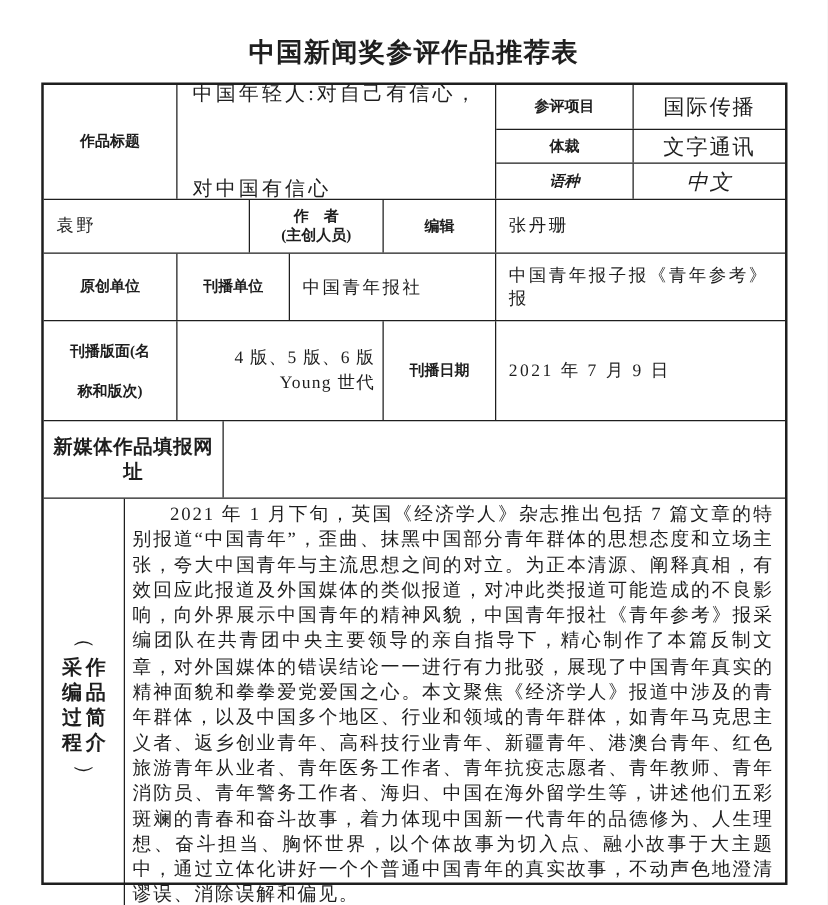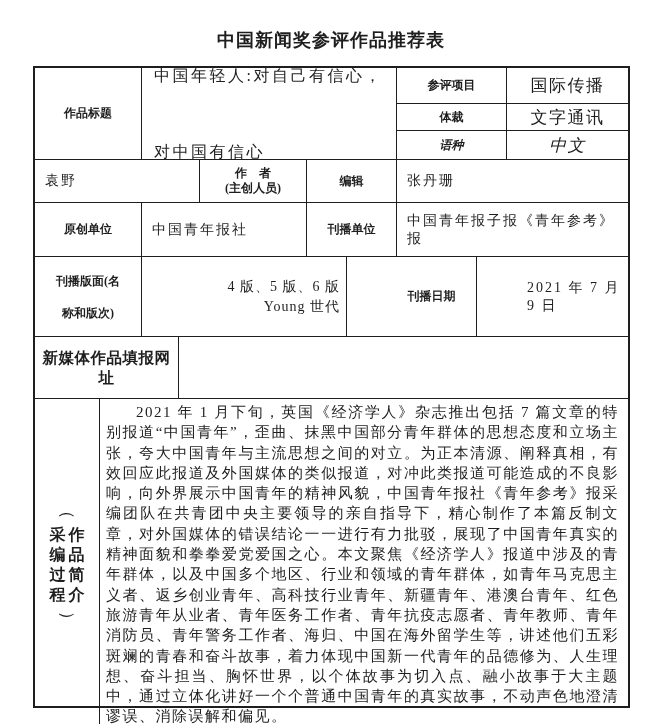--- a/index.html
+++ b/index.html
@@ -19,7 +19,7 @@
   .doc-title{
     position:absolute;top:28px;left:0;width:100%;
     text-align:center;
-    font-size:18px;font-weight:bold;letter-spacing:1px;
+    font-size:21px;font-weight:bold;letter-spacing:1px;
   }
   .form-table{
     position:absolute;left:33px;top:66px;

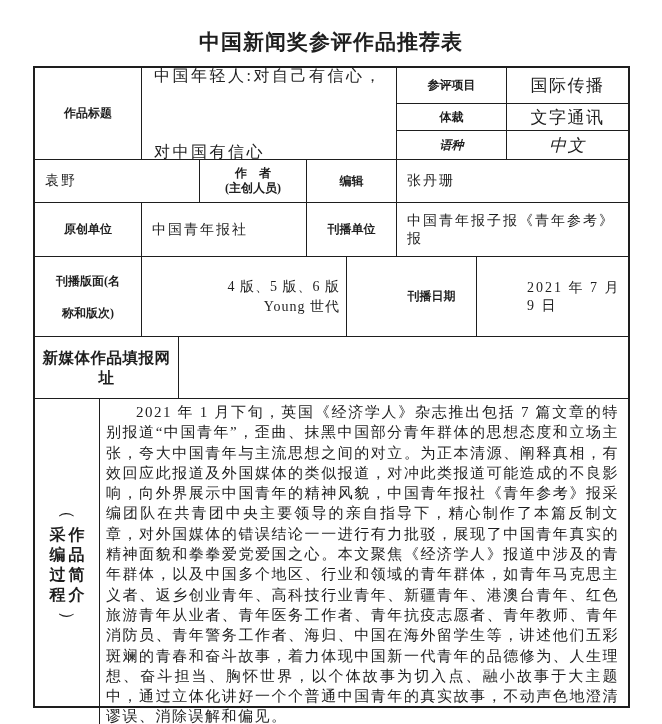--- a/index.html
+++ b/index.html
@@ -142,8 +142,8 @@
 
     <div class="row r3">
       <div class="cell label w107">原创单位</div>
+      <div class="cell label w90">刊播单位</div>
       <div class="cell value w165">中国青年报社</div>
-      <div class="cell label w90">刊播单位</div>
       <div class="cell value grow">中国青年报子报《青年参考》报</div>
     </div>
 

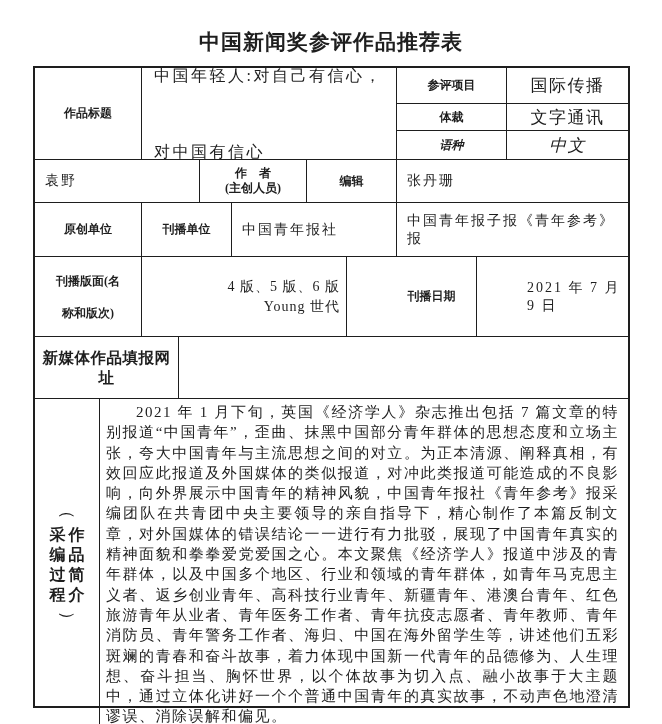--- a/index.html
+++ b/index.html
@@ -58,7 +58,7 @@
   .r1{height:92px;flex:0 0 auto;}
   .r2{height:43px;flex:0 0 auto;}
   .r3{height:54px;flex:0 0 auto;}
-  .r4{height:80px;flex:0 0 auto;gap:40px;}
+  .r4{height:80px;flex:0 0 auto;}
   .r5{height:62px;flex:0 0 auto;}
   .r6{flex:1 1 auto;}
   .title-value{

